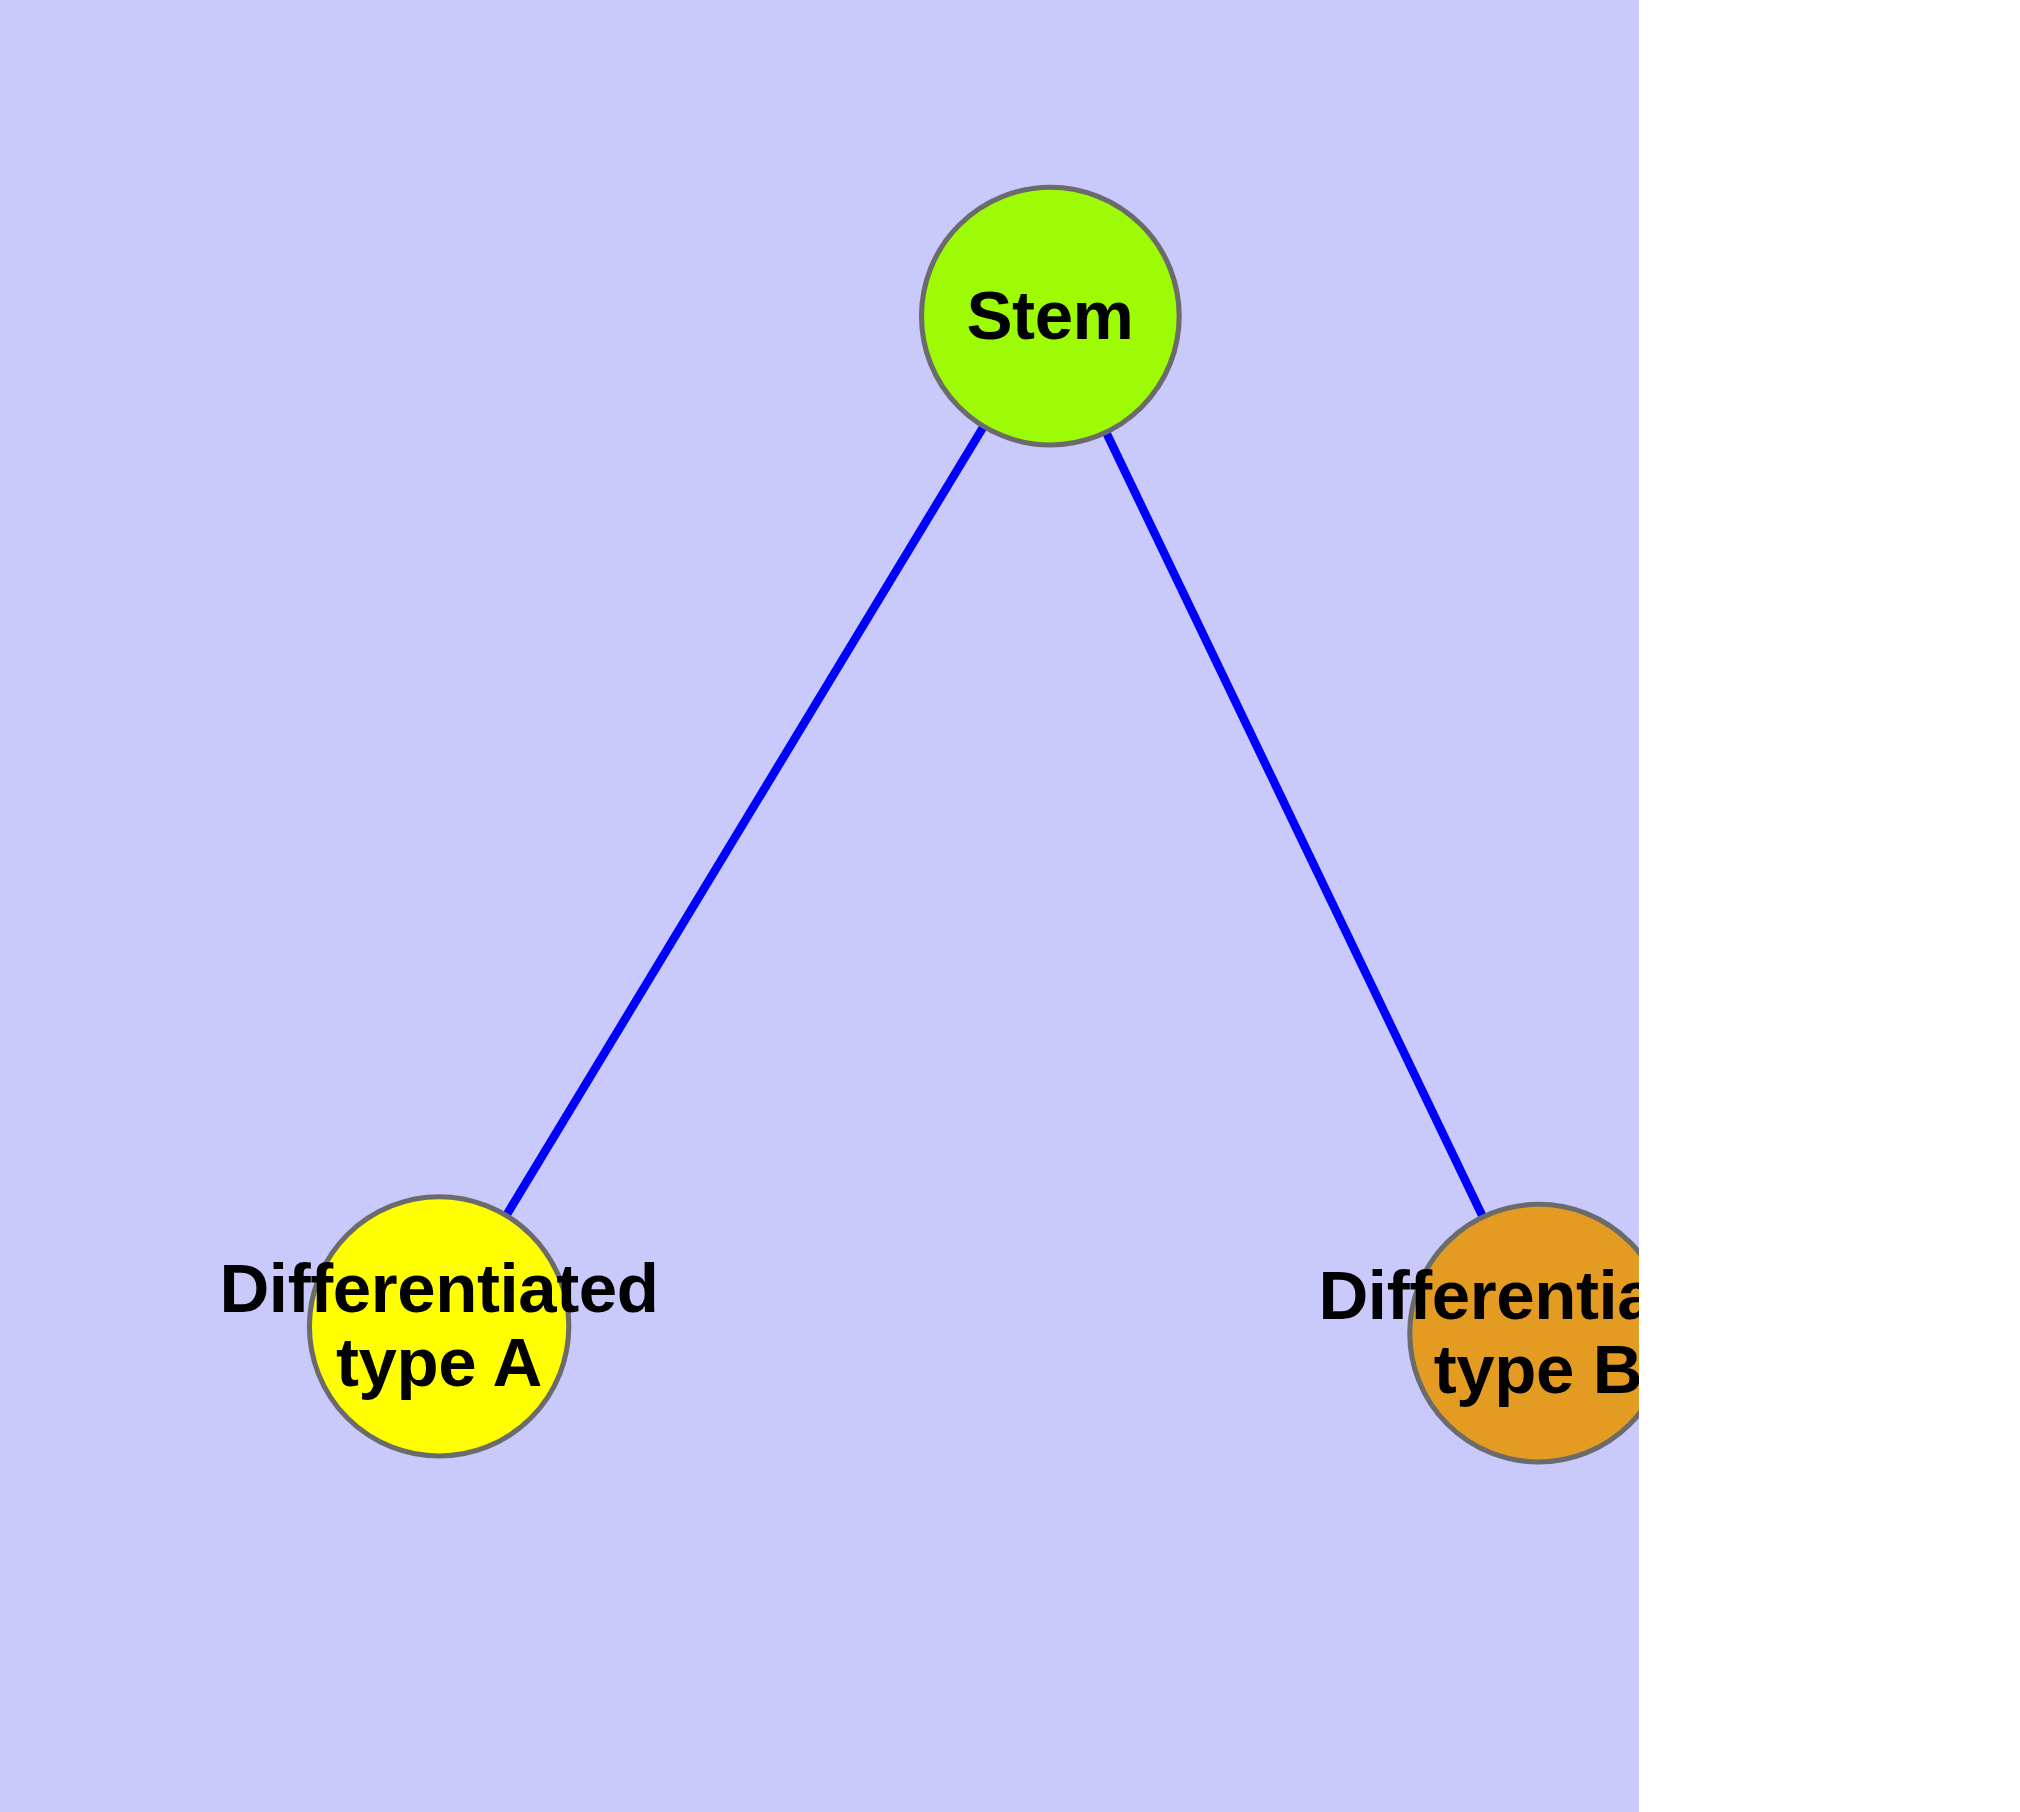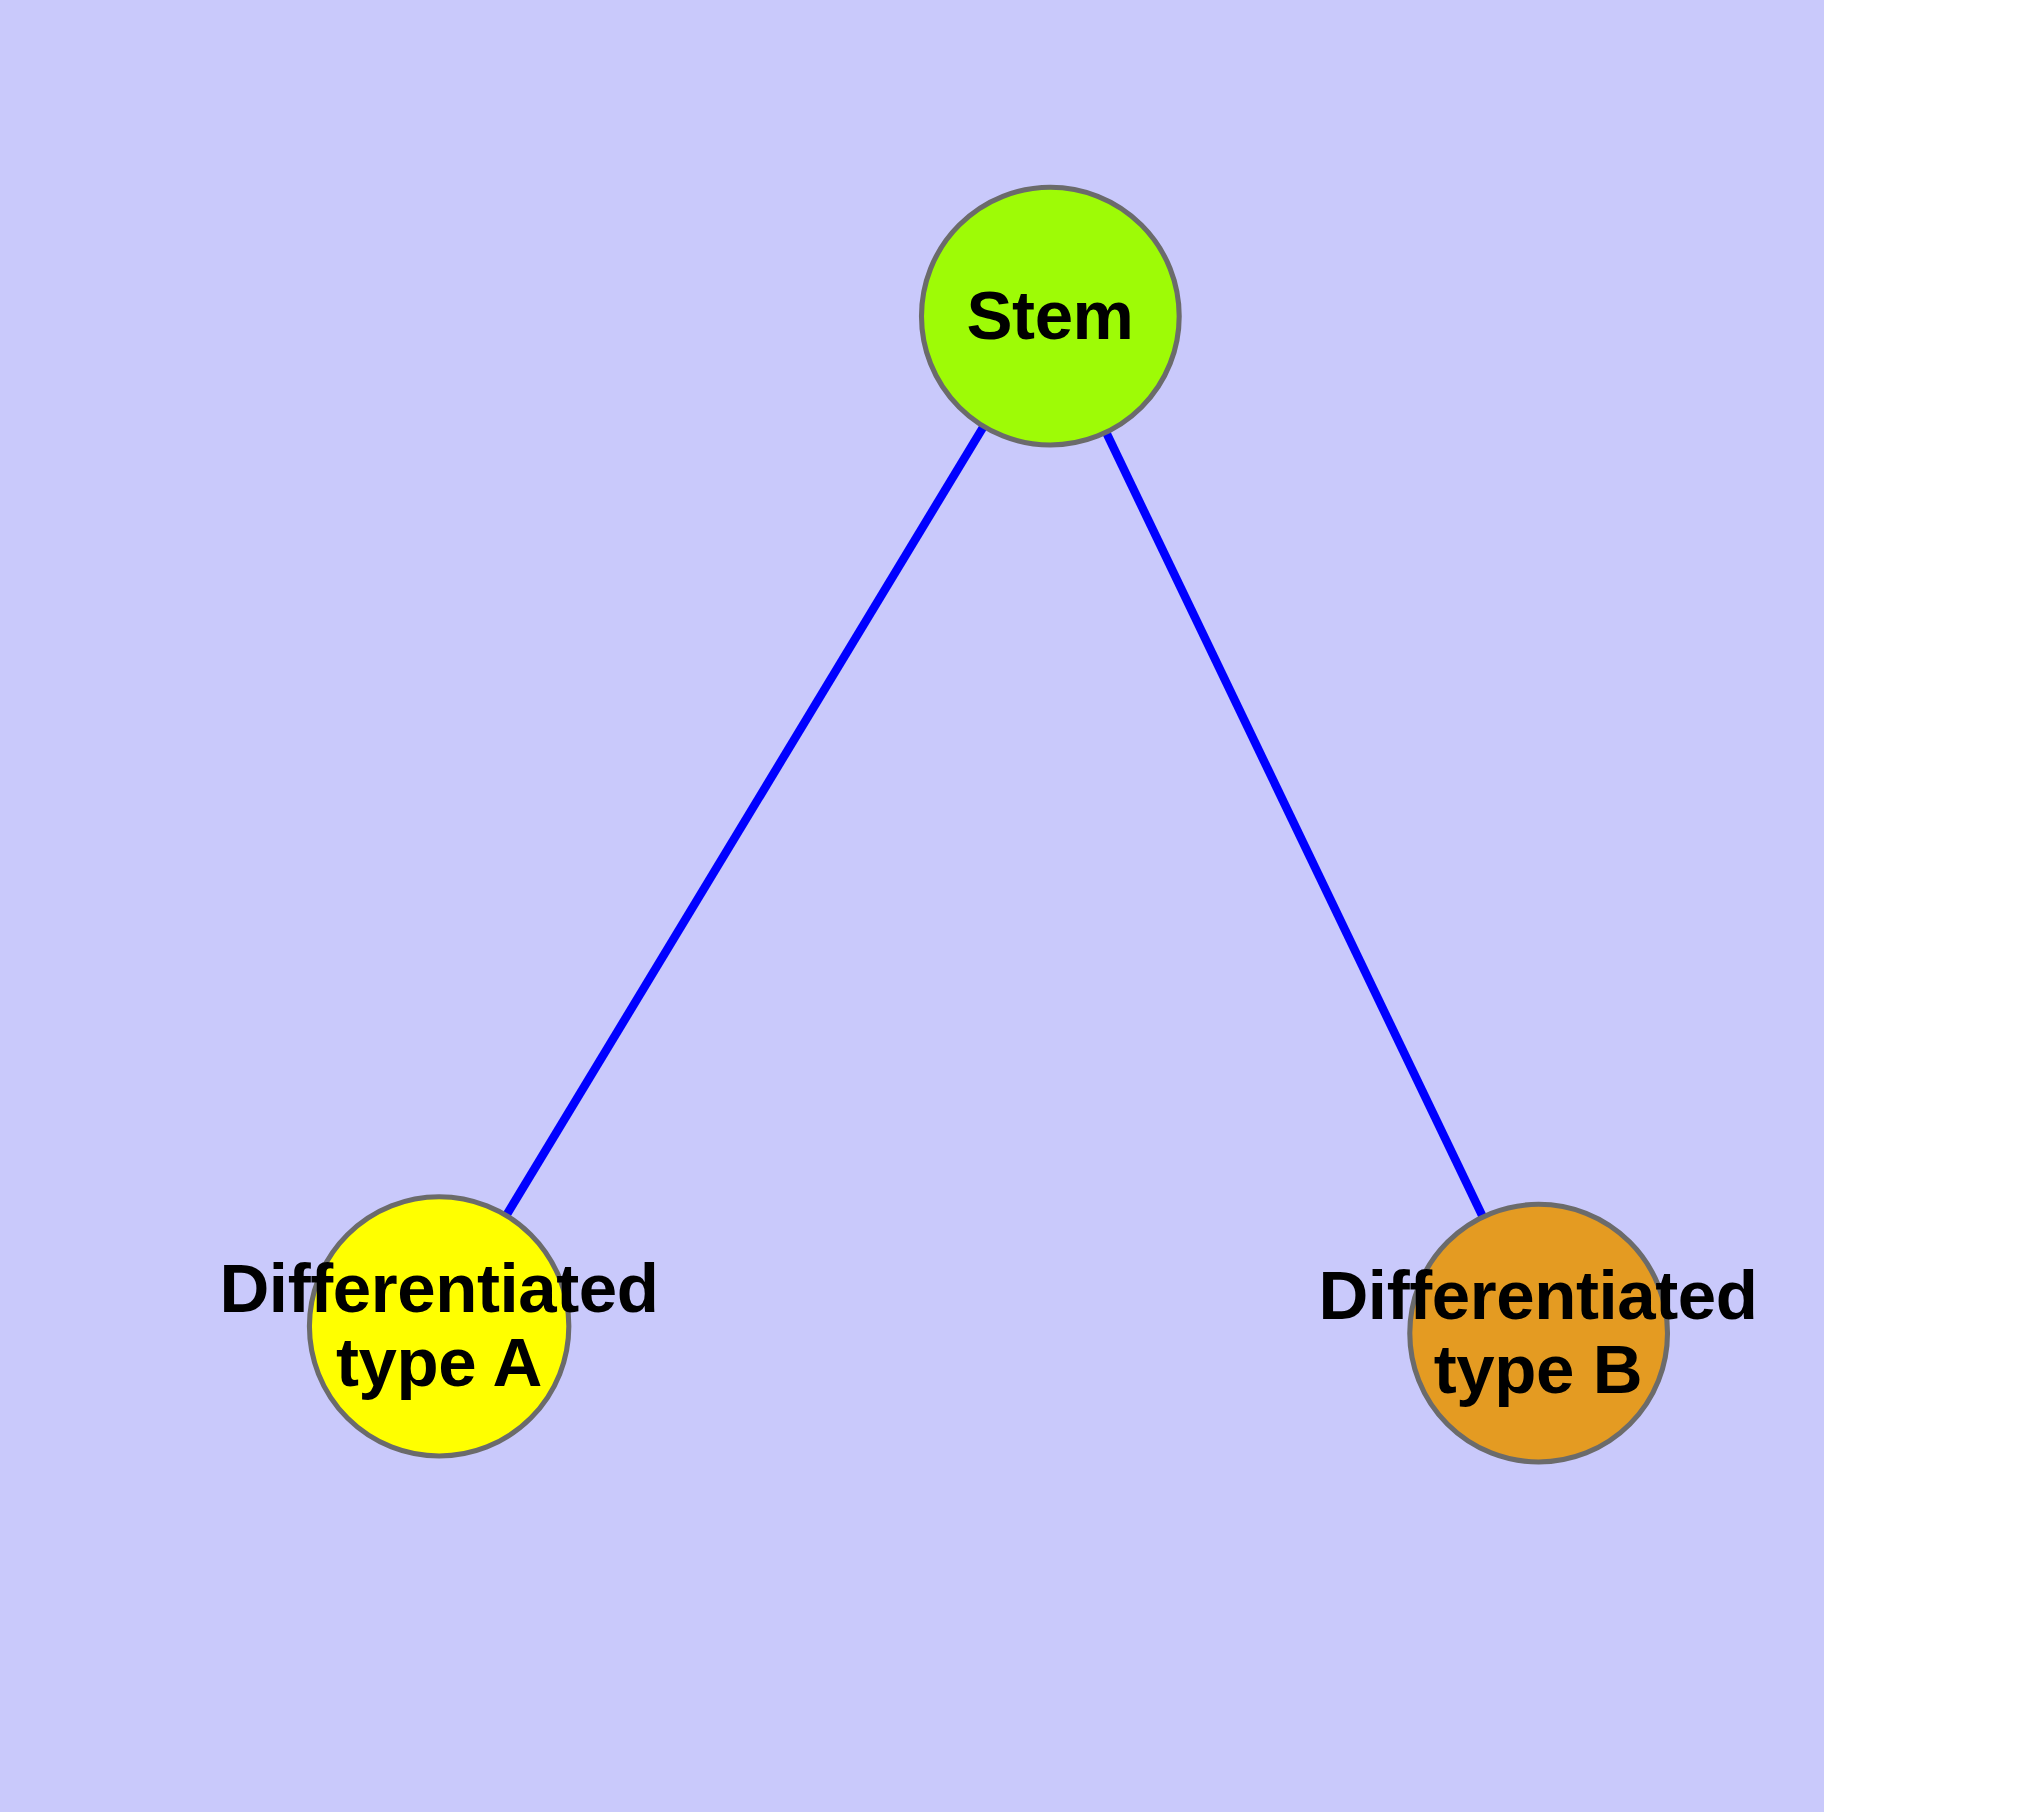--- a/index.html
+++ b/index.html
@@ -42,7 +42,7 @@
 </head>
 <body>
 
-<div id="stage" style="width: 1824px; height: 1812px; background: #c4b5fd;">
+<div id="stage" style="width: 1639px; height: 1812px; background: #c4b5fd;">
 
   <svg id="graph-svg" viewBox="0 0 2384 2138" preserveAspectRatio="none" aria-hidden="true" style="width: 2021px; height: 1812px;">
 

